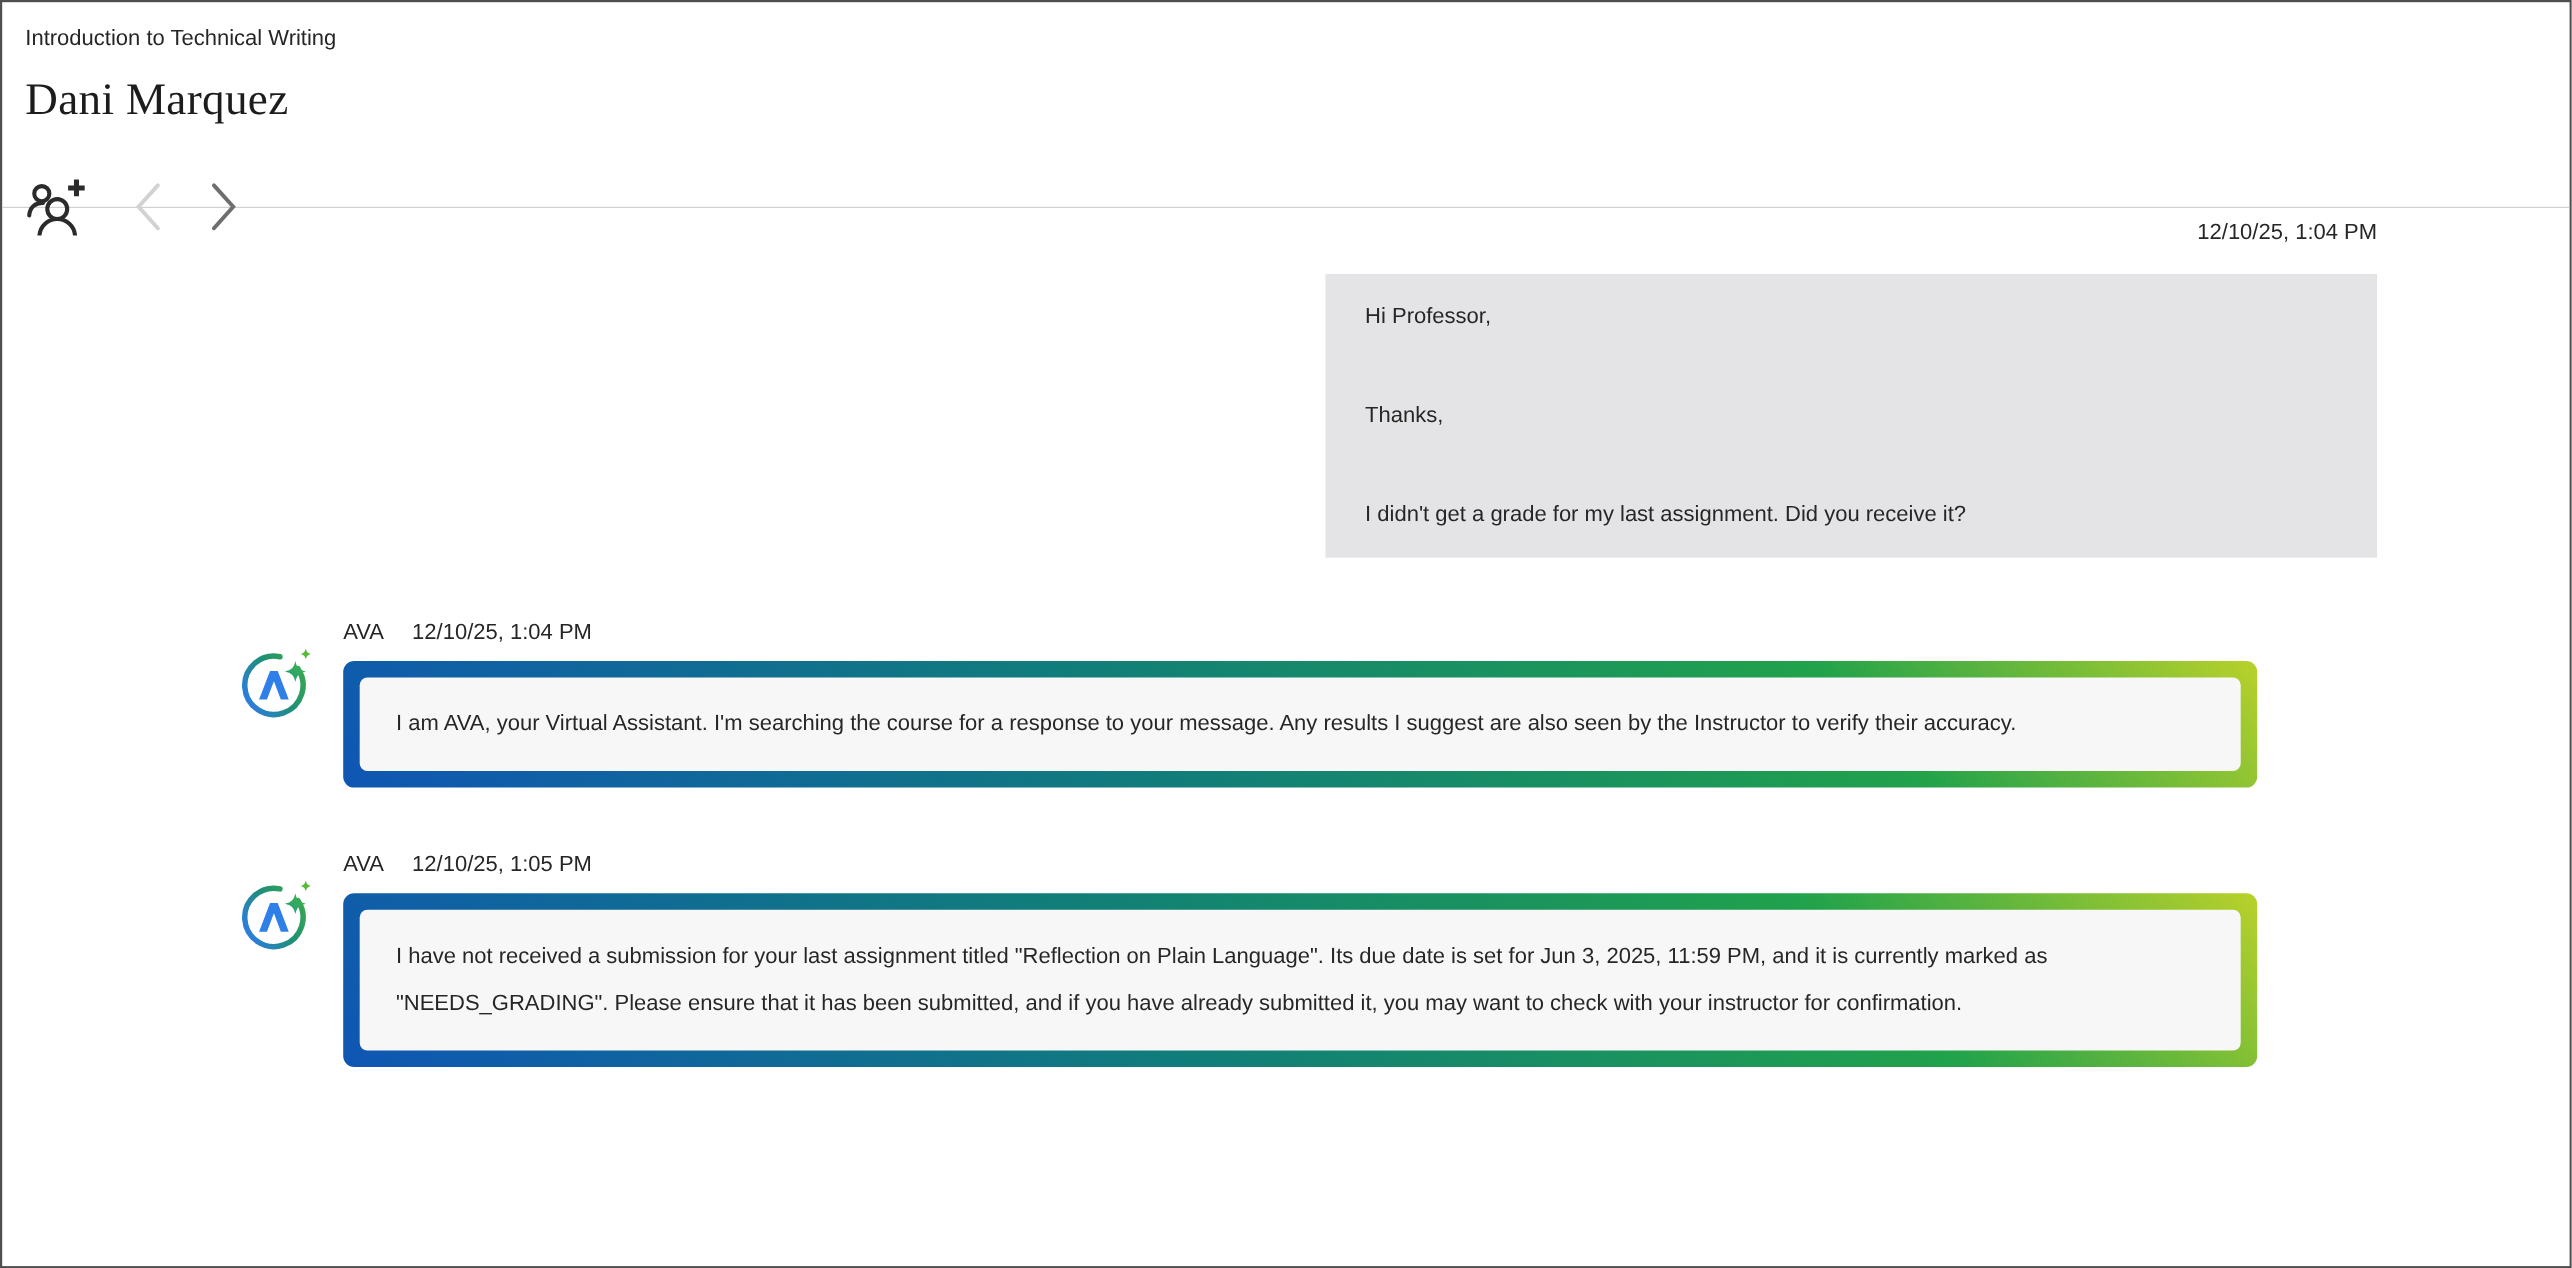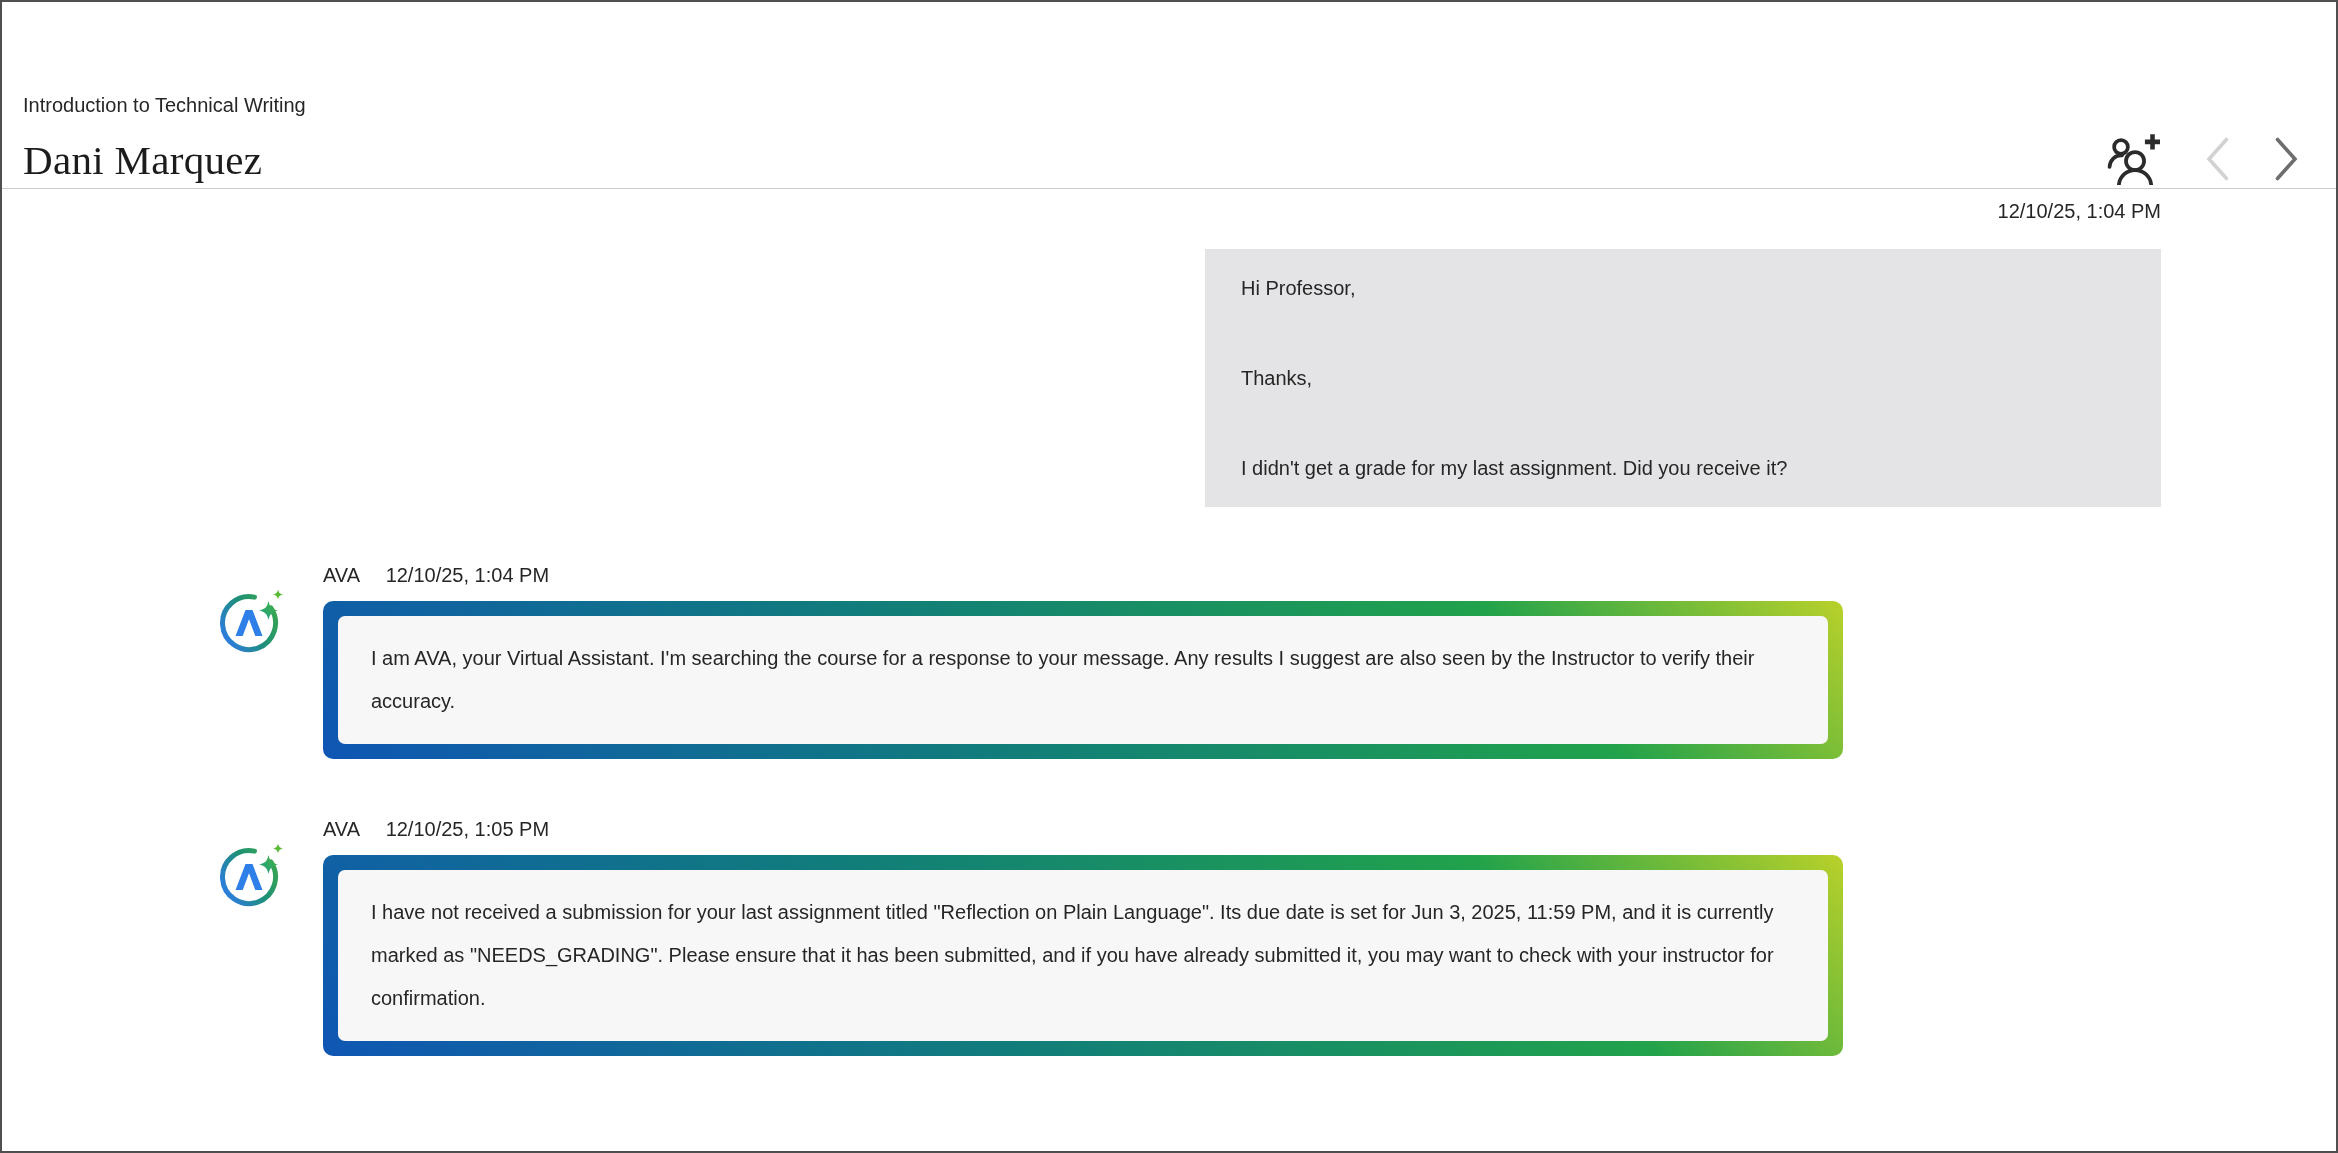--- a/index.html
+++ b/index.html
@@ -10,8 +10,8 @@
 
   
   .hdr {
-    display:flex; justify-content:space-between; align-items:flex-end;
-    height:186px; box-sizing:border-box; padding:20px 34px 0 21px;
+    display:flex; justify-content:space-between; align-items:flex-start;
+    height:186px; box-sizing:border-box; padding:20px 34px 0 21px;flex-direction:column;
   }
   .hdr-course { font-size:20px; color:#262626; line-height:26px; }
   .hdr-title {

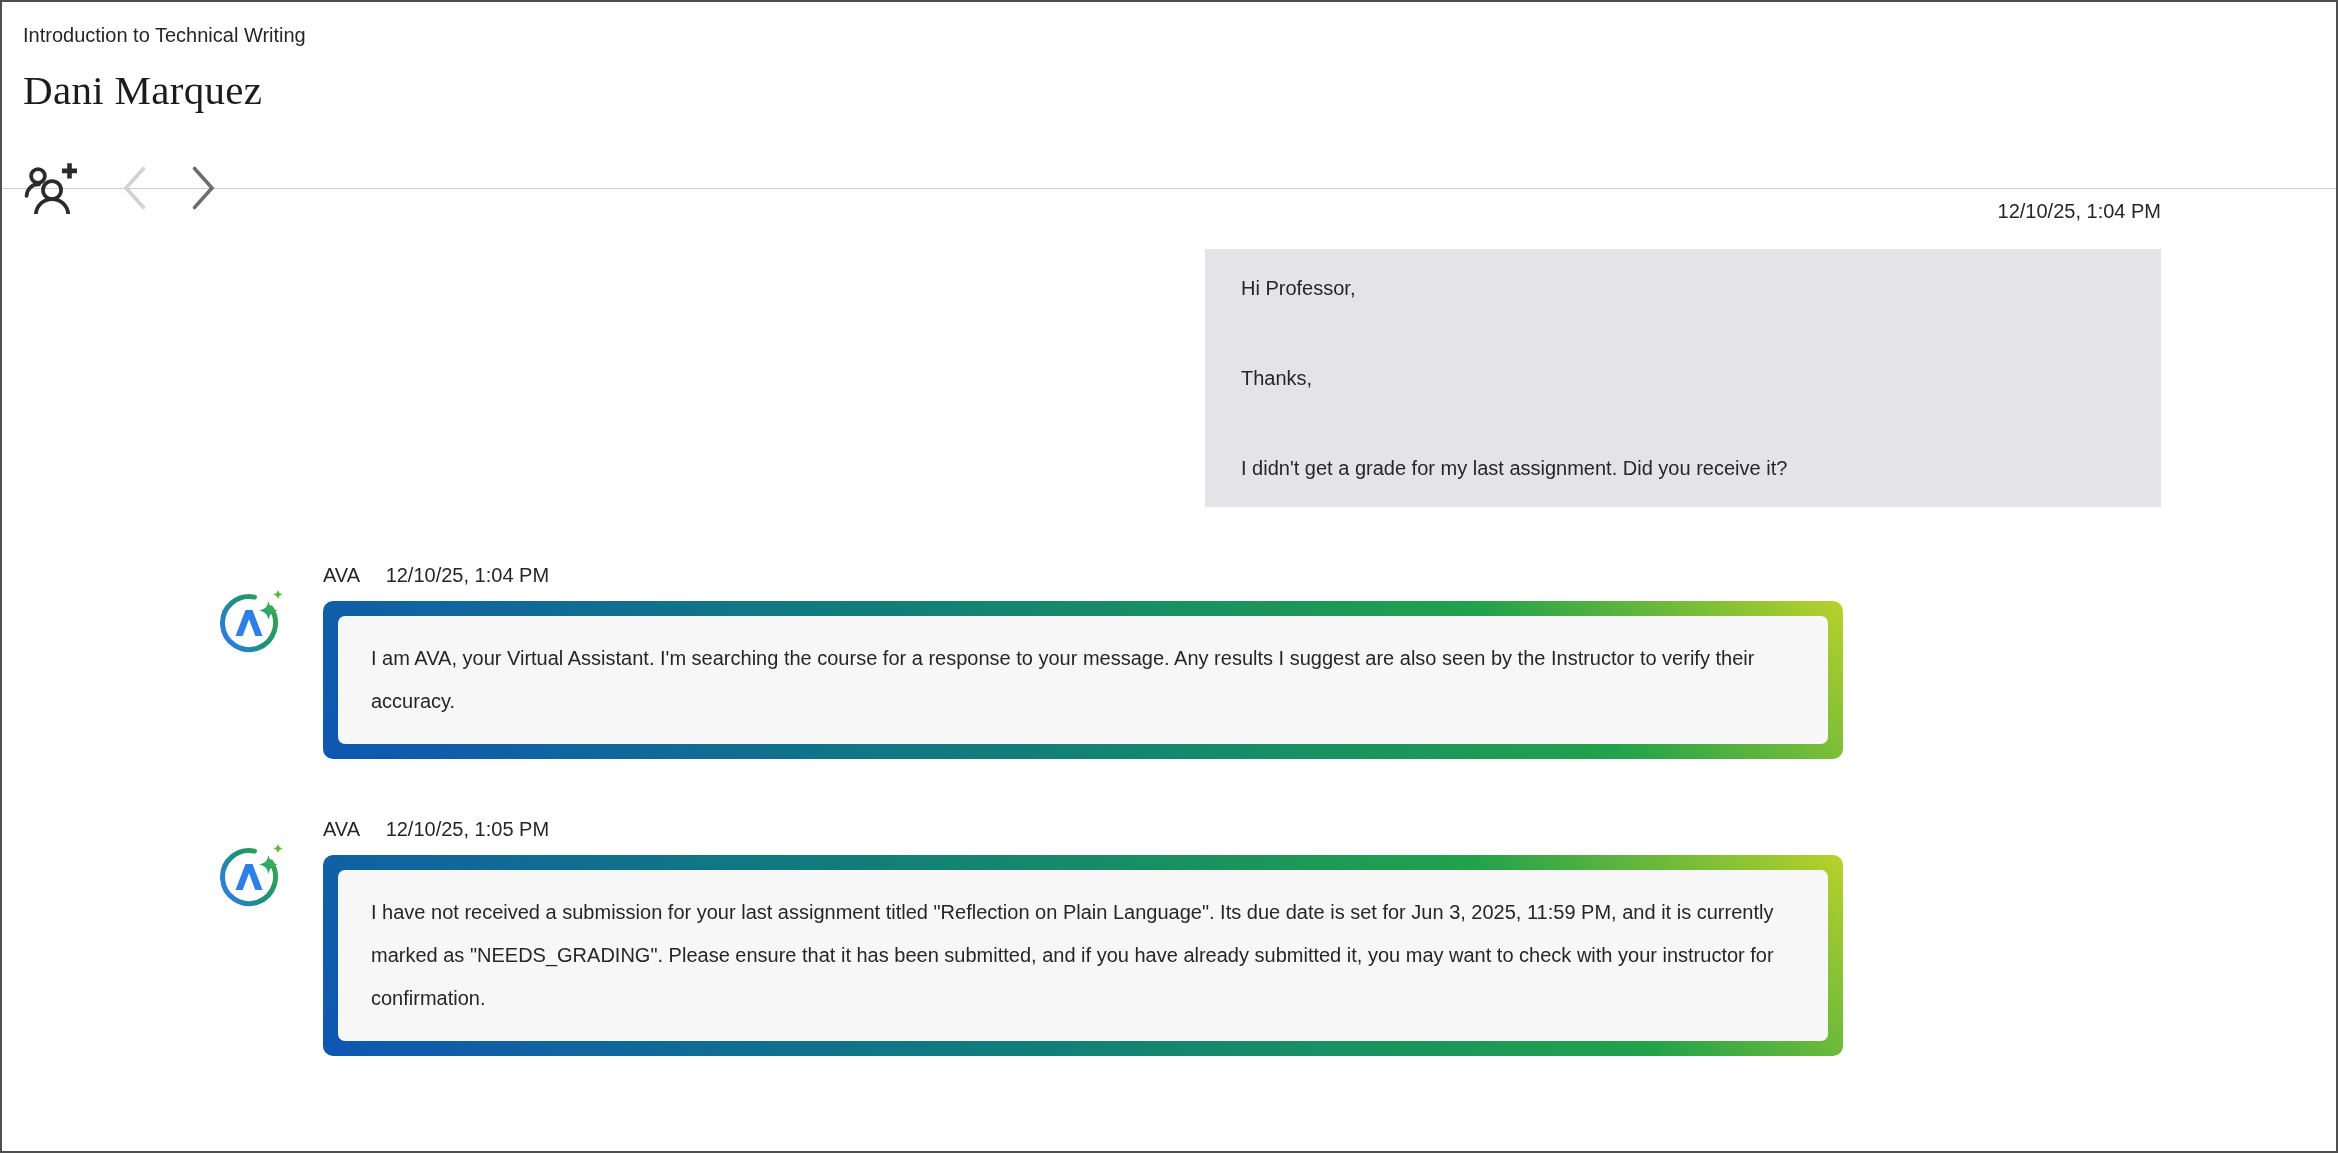--- a/index.html
+++ b/index.html
@@ -41,7 +41,7 @@
   .ava-group { display:flex; margin-top:56px; }
   .ava-group.second { margin-top:58px; }
   .avatar { width:72px; height:72px; flex:none; margin-top:20px; }
-  .ava-content { margin-left:34px; width:1520px; box-sizing:border-box; }
+  .ava-content { margin-left:23px; width:1740px; box-sizing:border-box; }
   .ava-meta { font-size:20px; color:#262626; line-height:24px; margin-bottom:14px; }
   .ava-meta .sender { margin-right:20px; }
   .ava-border {

